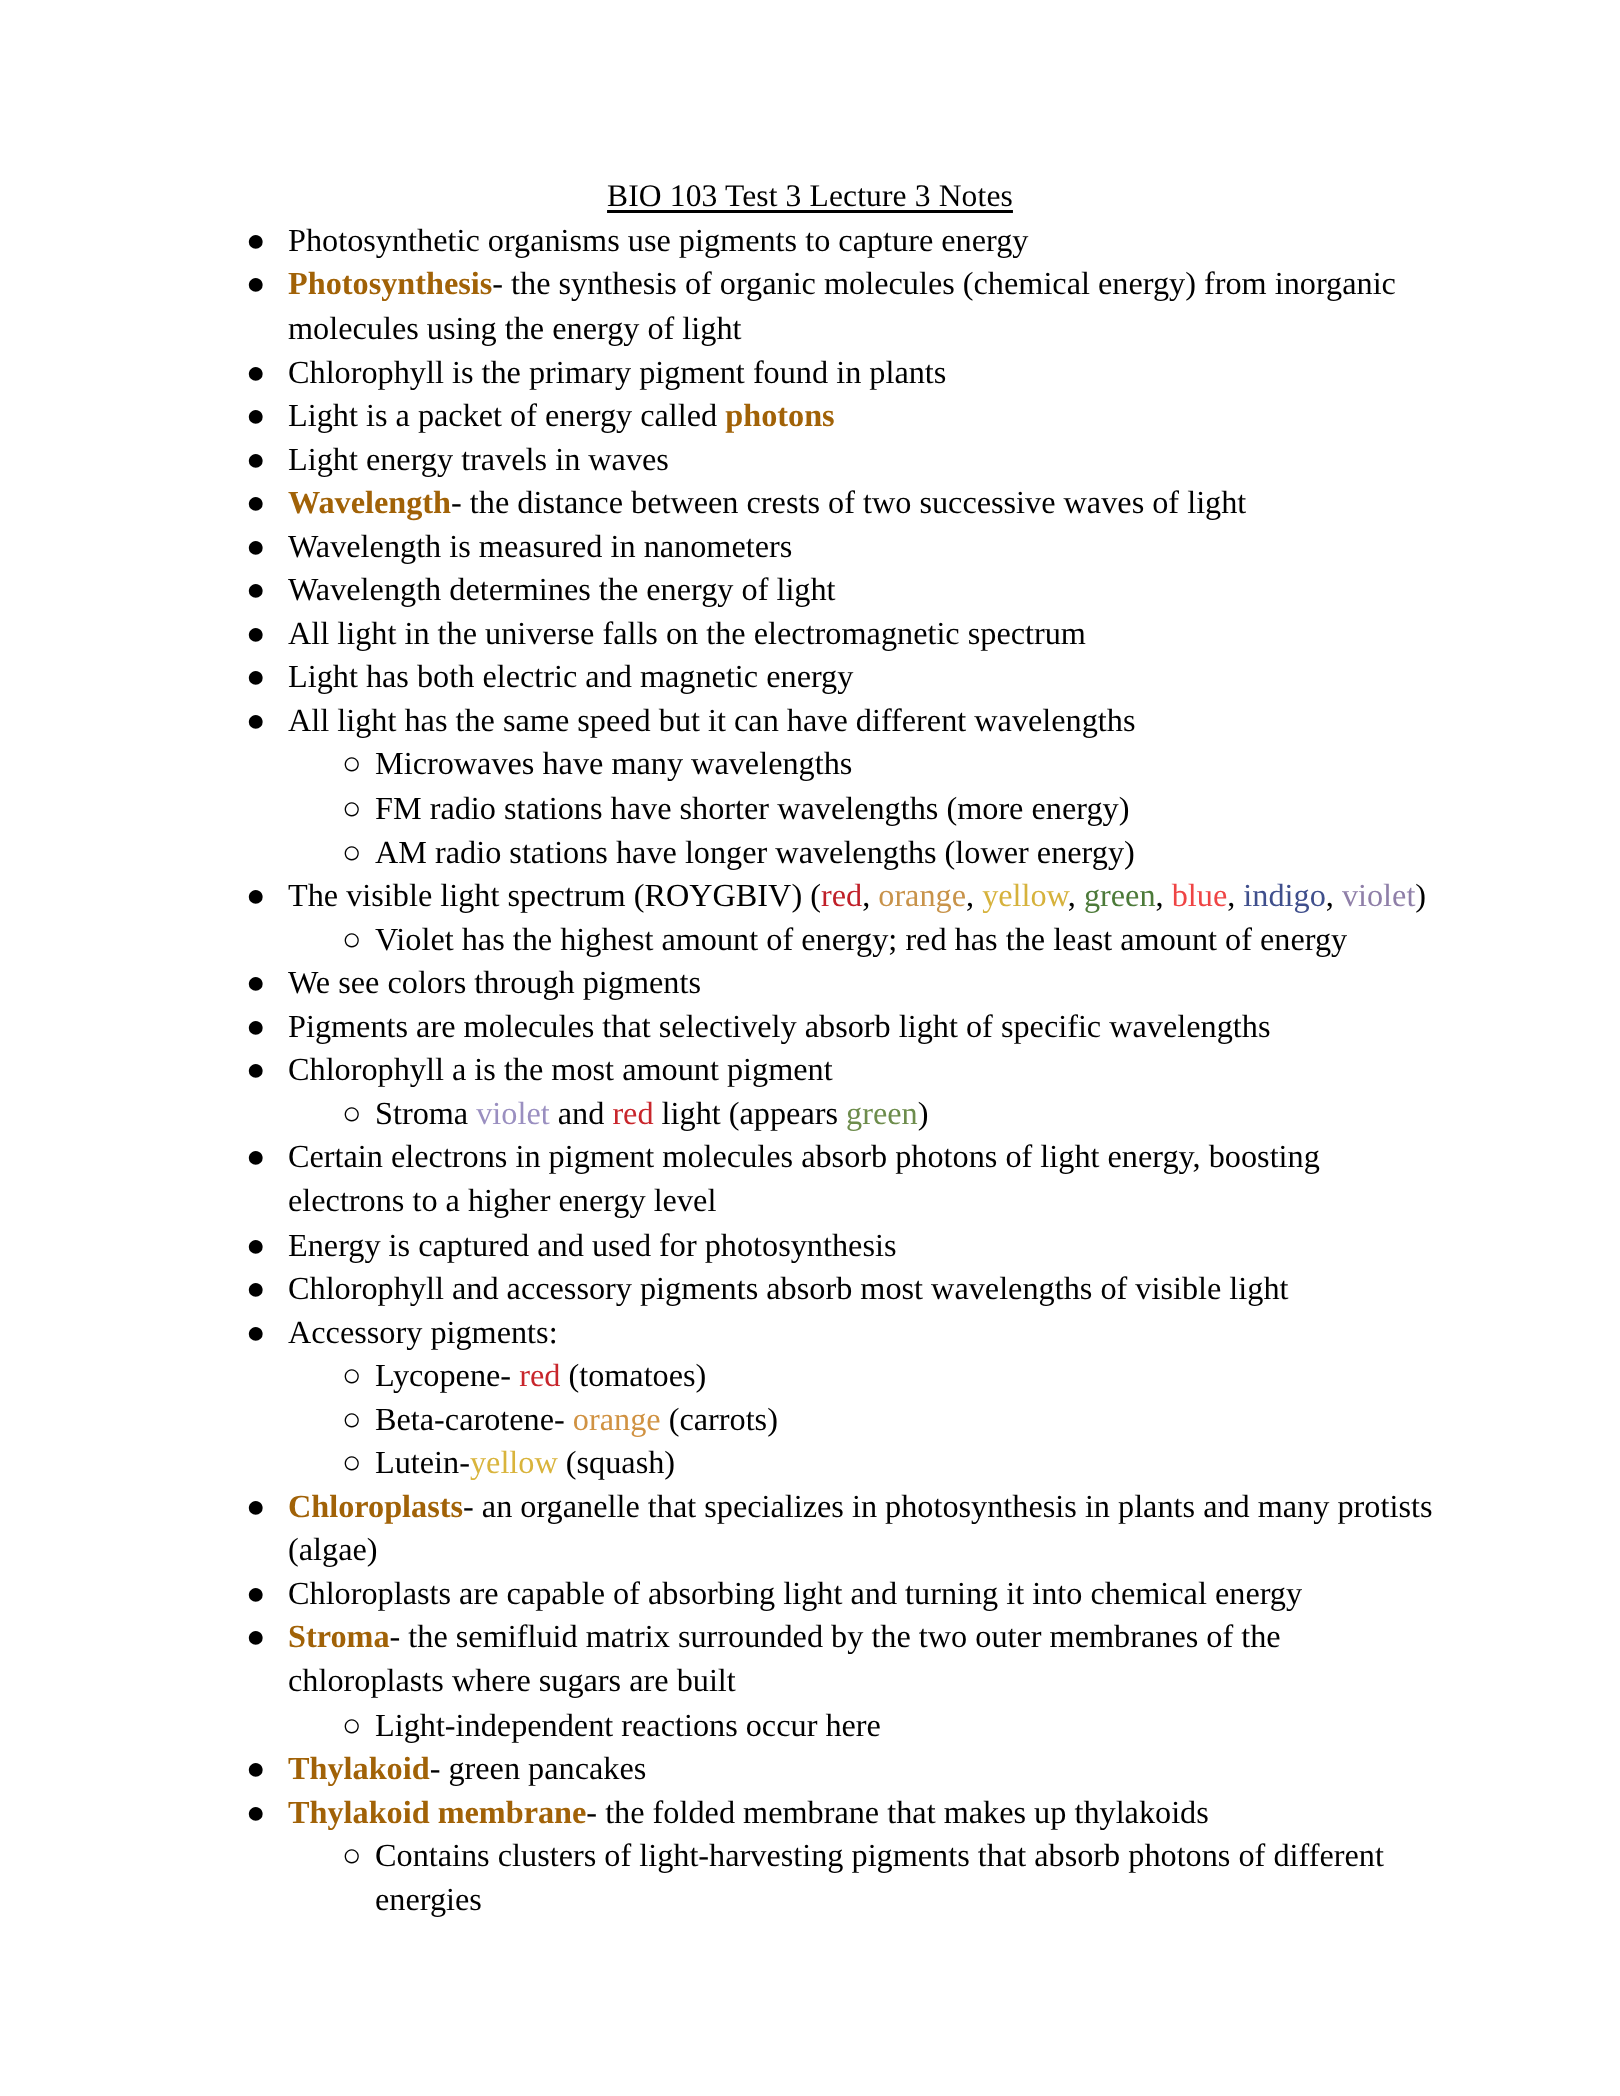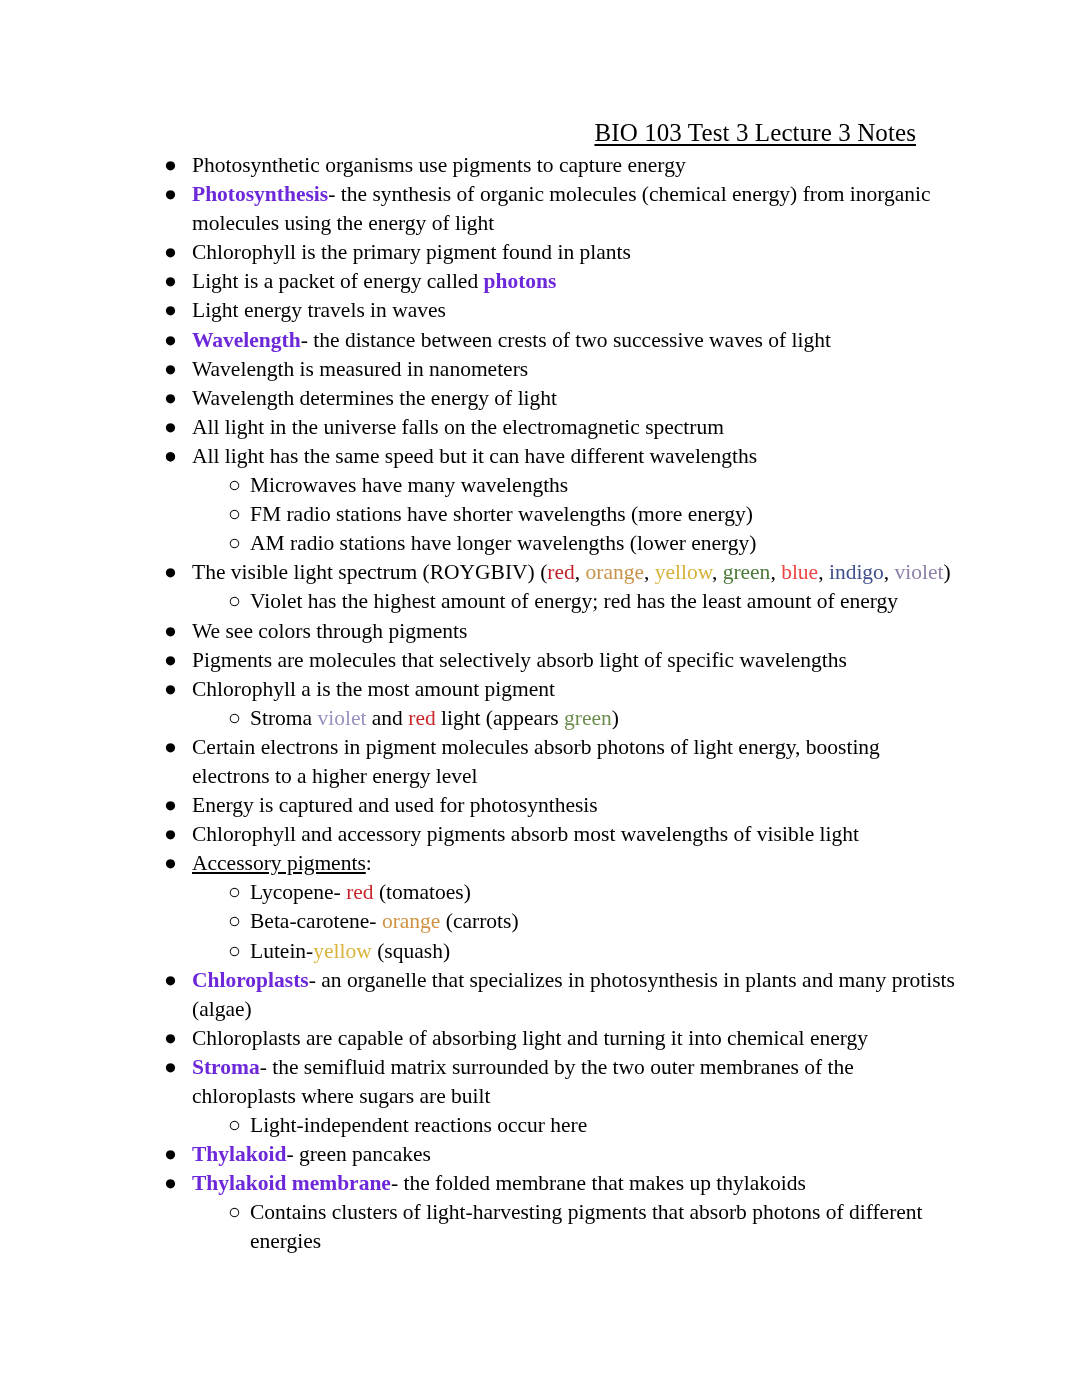--- a/index.html
+++ b/index.html
@@ -22,8 +22,8 @@
     padding: 118px 120px 0 164px;
   }
   .doc-title {
-    text-align: right;
-    font-size: 25px;
+    text-align: center;
+    font-size: 21px;
     line-height: 1.16;
     font-weight: normal;
     text-decoration: underline;

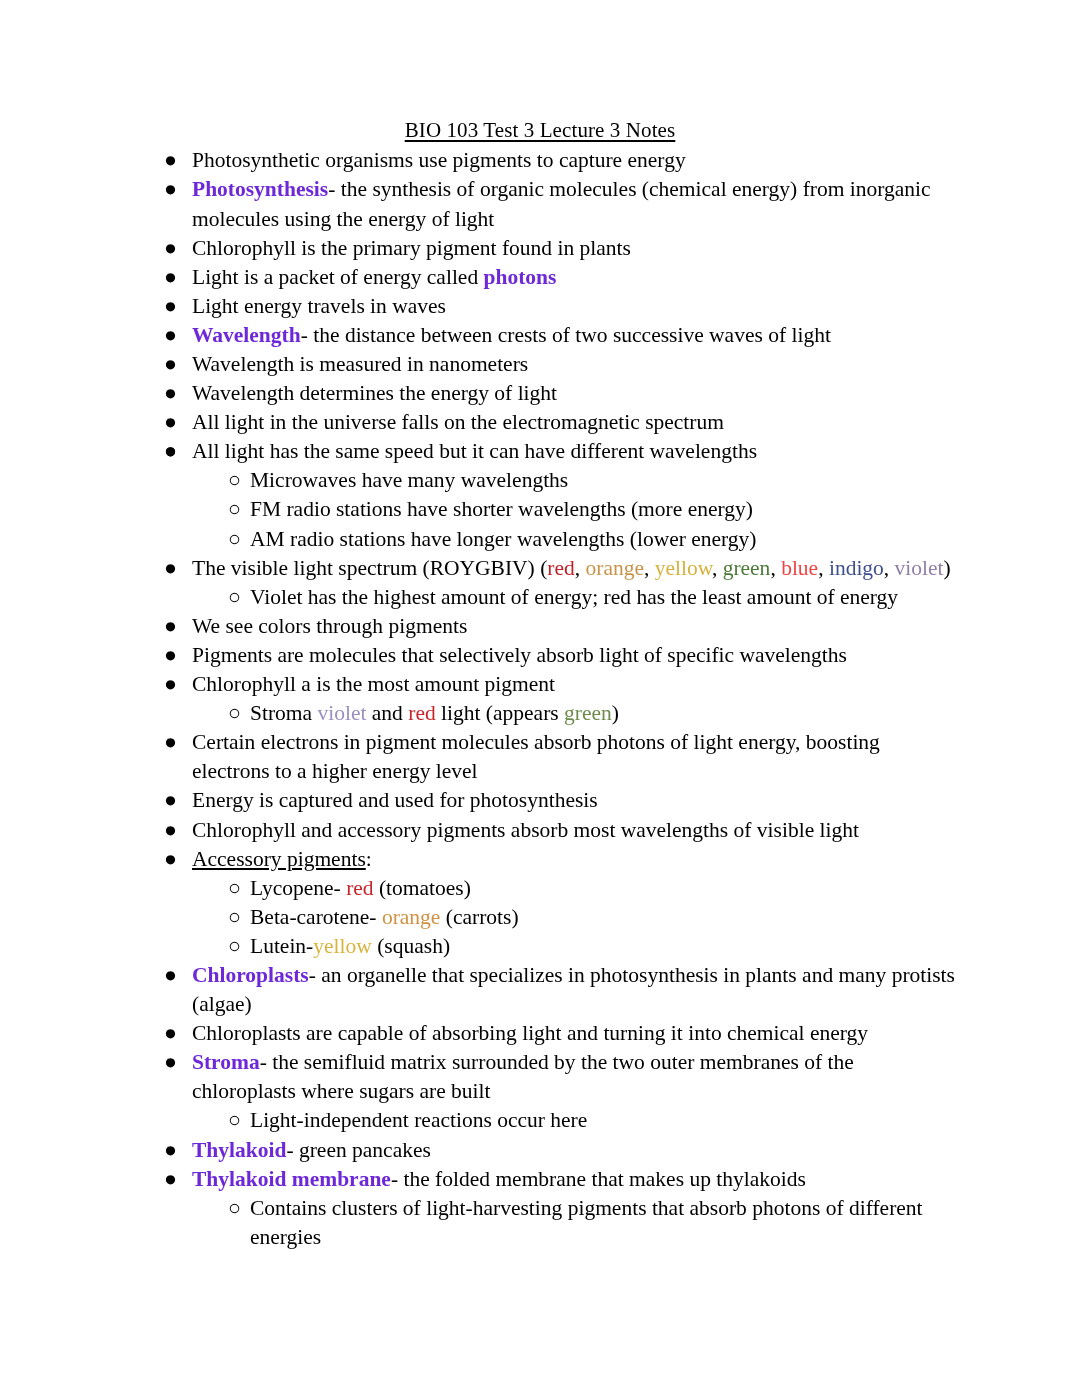--- a/index.html
+++ b/index.html
@@ -74,7 +74,7 @@
     color: #000;
   }
   .term {
-    color: #6d28d9;
+    color: #a16207;
     font-weight: bold;
   }
   .underline {

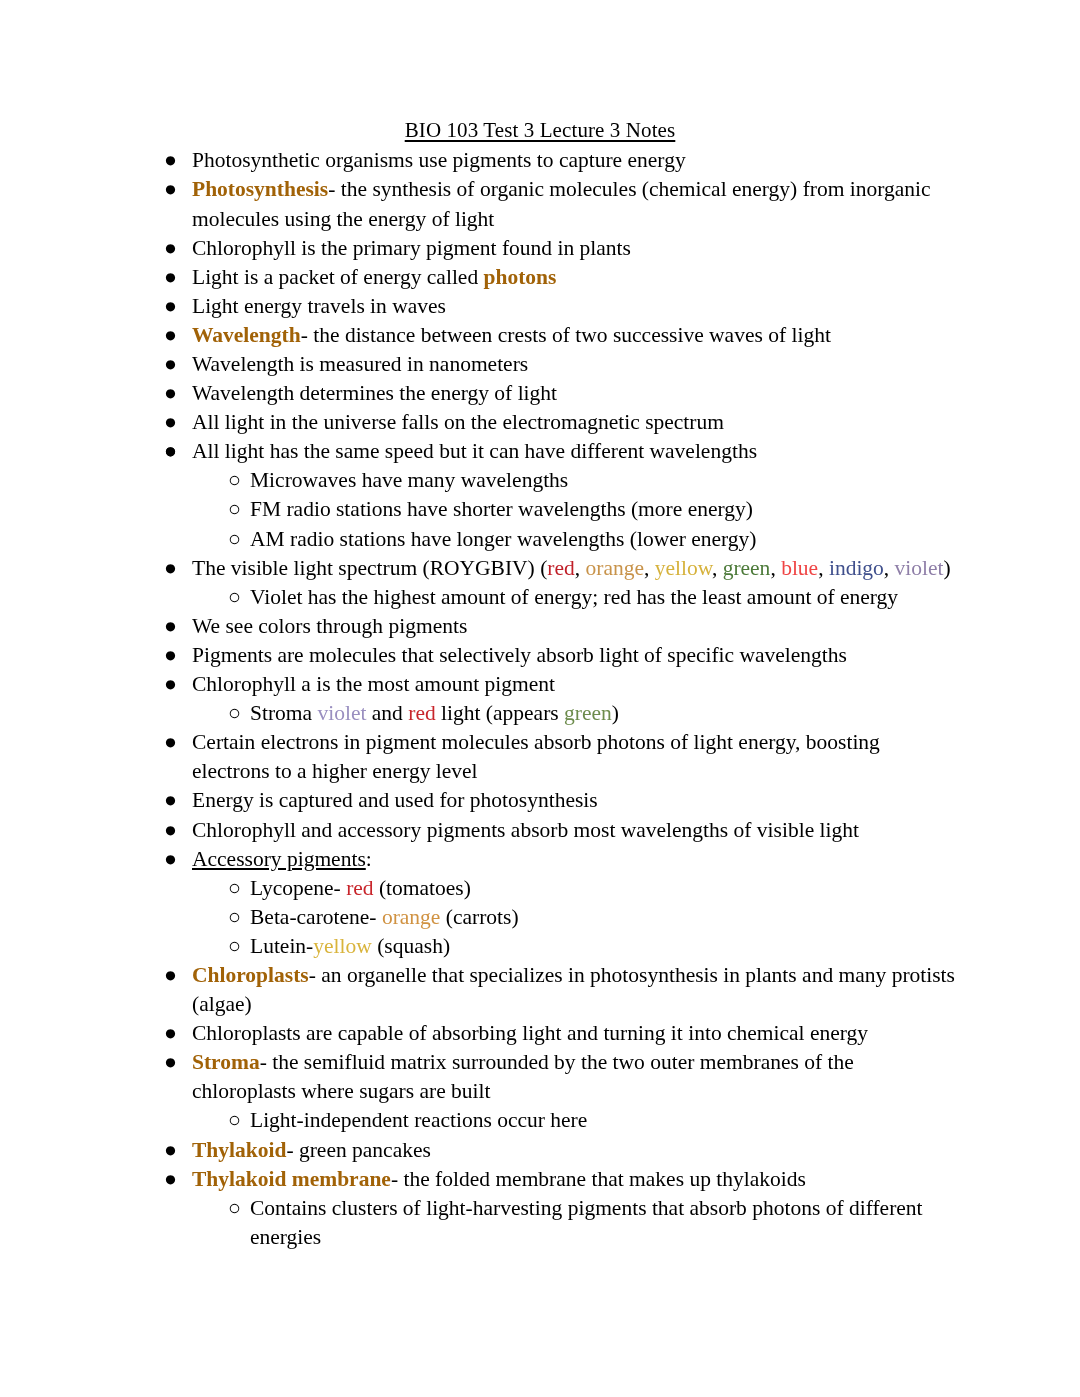--- a/index.html
+++ b/index.html
@@ -151,6 +151,7 @@
 
     <li class="bullet">
       <span class="marker">●</span>
+      <span>Light has both electric and magnetic energy</span>
     </li>
 
     <li class="bullet">

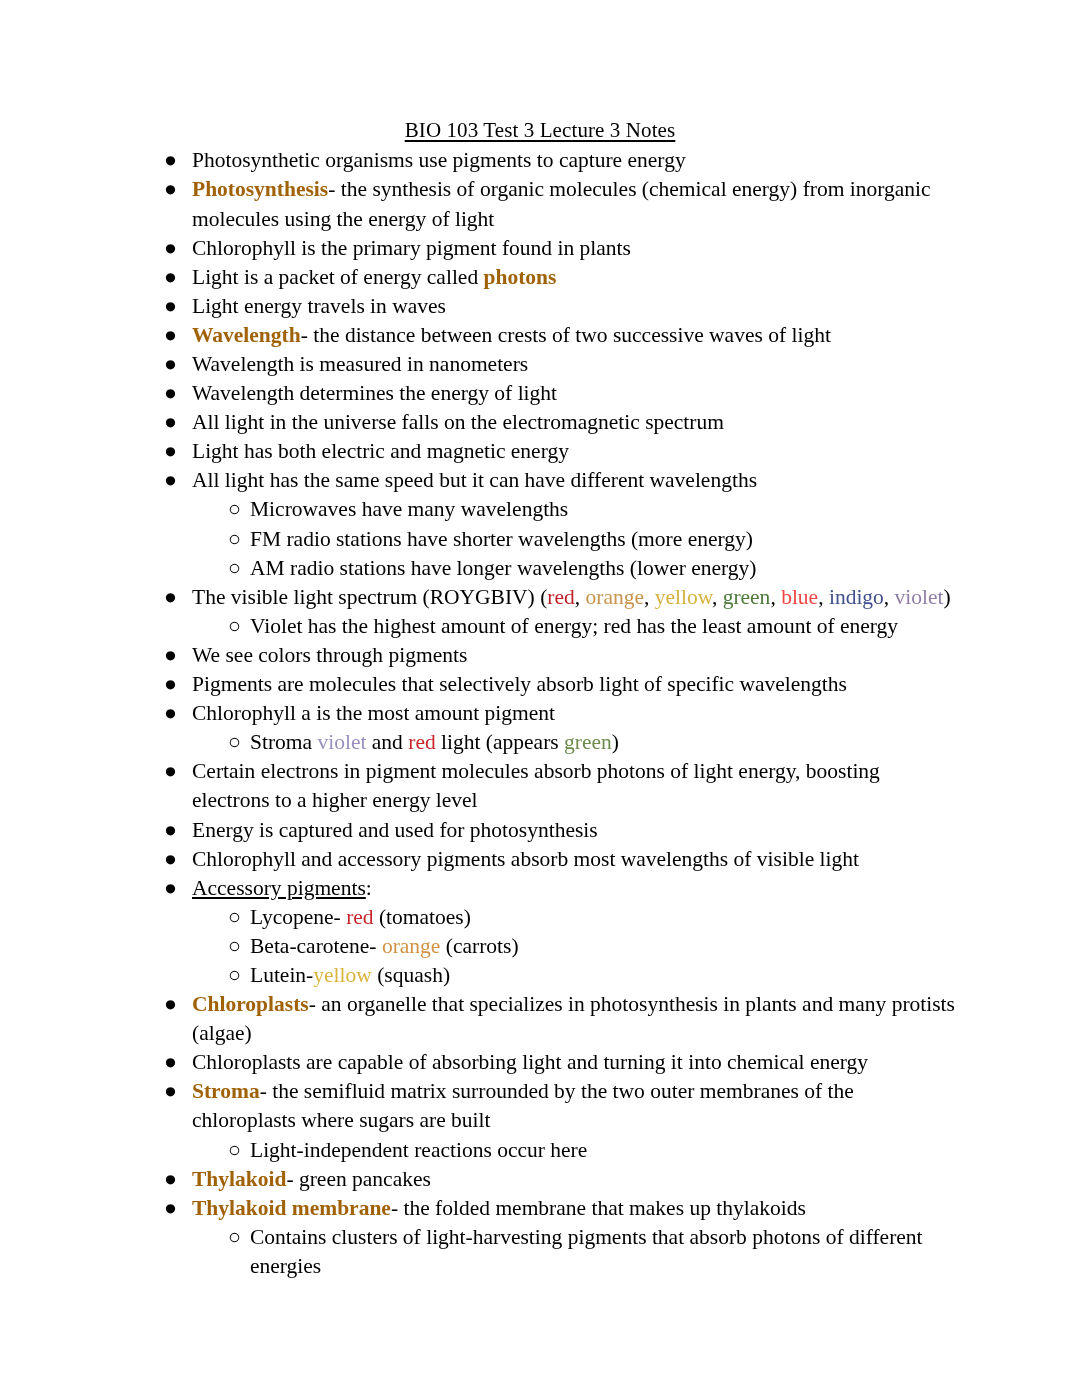--- a/index.html
+++ b/index.html
@@ -78,7 +78,6 @@
     font-weight: bold;
   }
   .underline {
-    text-decoration: underline;
     text-underline-offset: 2px;
     text-align: center;
   }

